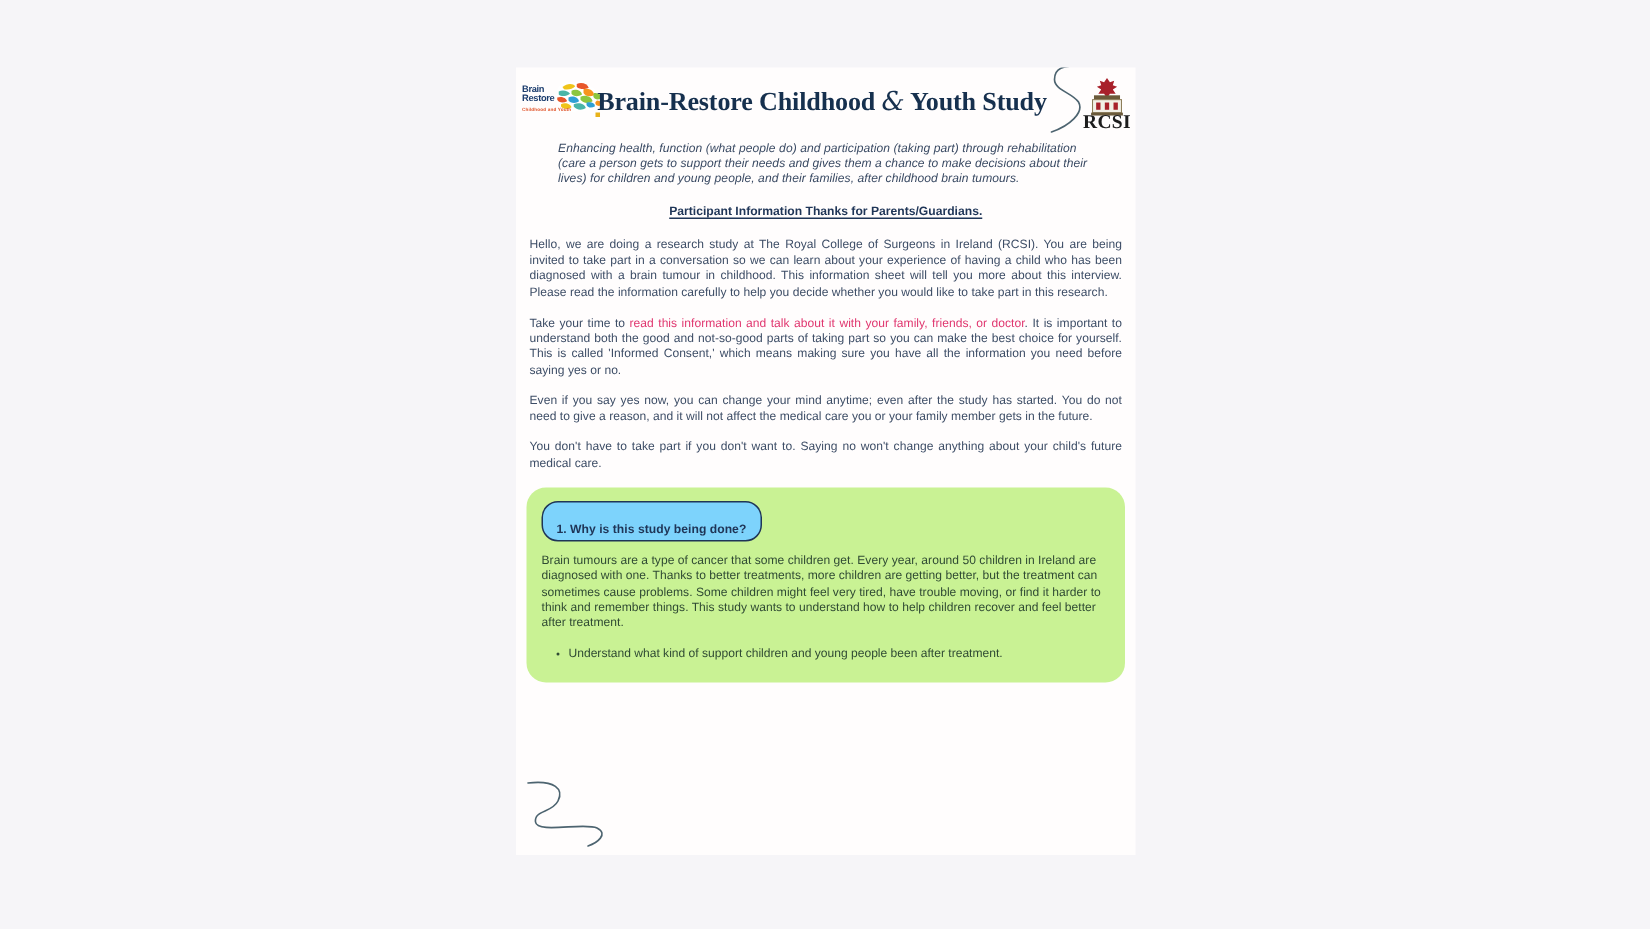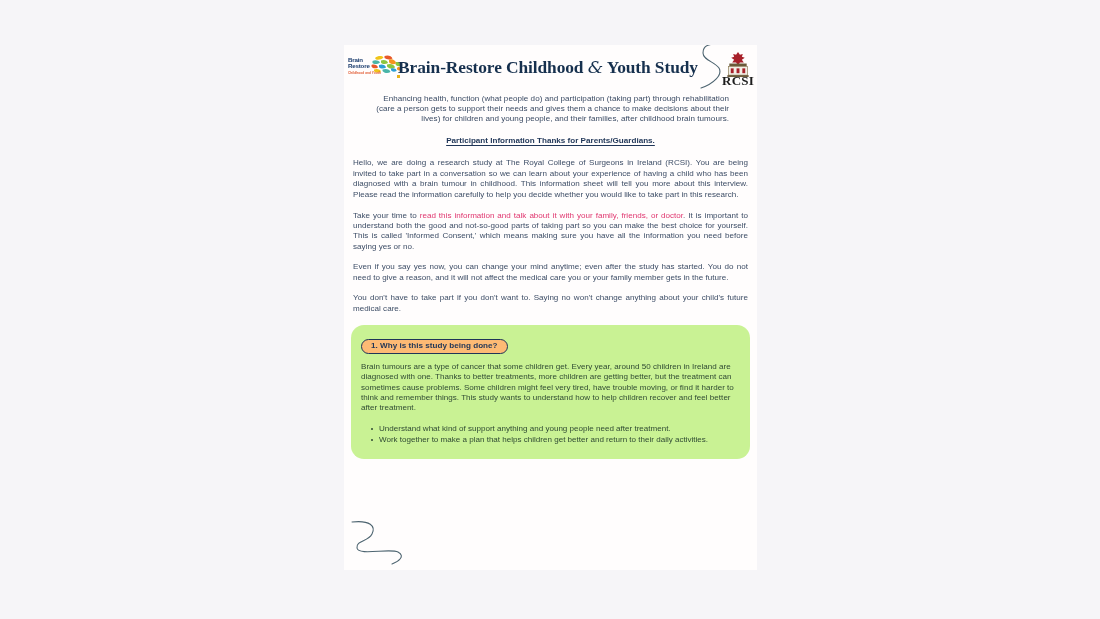--- a/index.html
+++ b/index.html
@@ -126,11 +126,12 @@
   
   .subtitle {
     margin: 3px 28px 0 28px;
-    text-align: right;
+    text-align: left;
     font-size: 8.05px;
     line-height: 9.8px;
     color: #3a4a63;
     letter-spacing: 0.05px;
+    font-style: italic;
   }
   .pis-heading {
     margin-top: 13px;

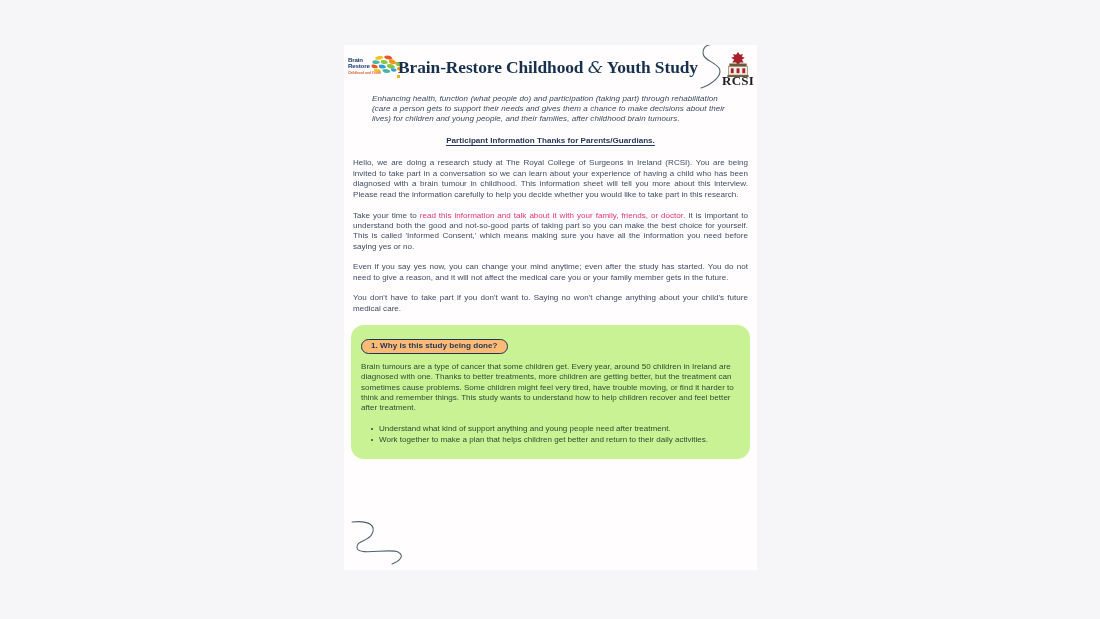--- a/index.html
+++ b/index.html
@@ -169,10 +169,10 @@
   }
   .q-badge {
     display: inline-block;
-    background: #fdba74;
+    background: #7dd3fc;
     border: 1.15px solid #1f3557;
     border-radius: 11px;
-    padding: 1px 9px 3px 9px;
+    padding: 13px 9px 3px 9px;
     font-size: 8.1px;
     font-weight: bold;
     color: #1f3557;

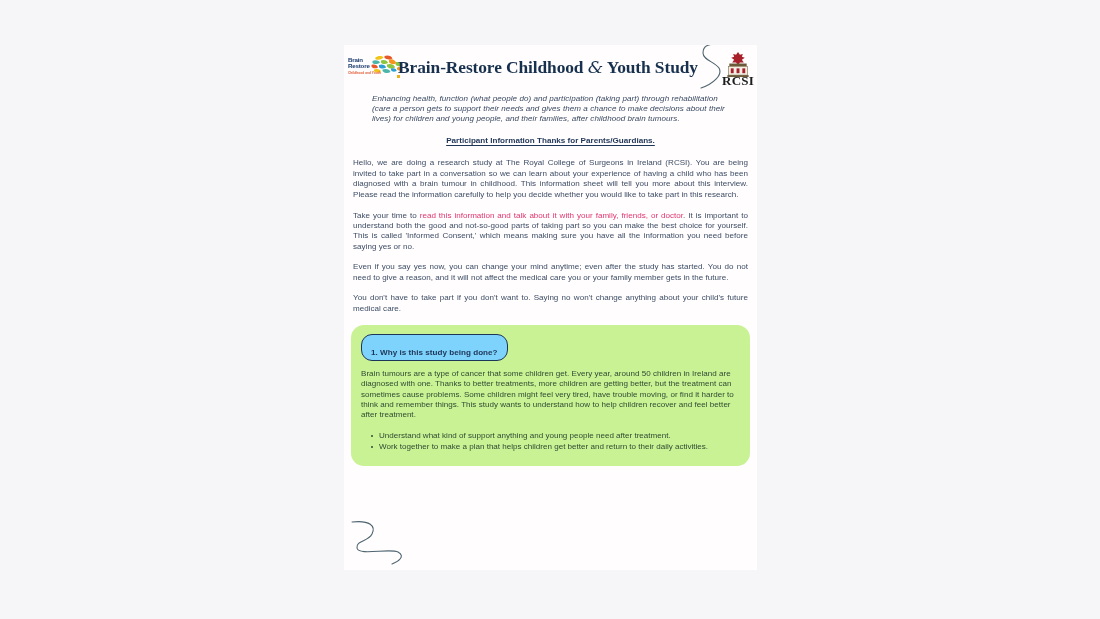--- a/index.html
+++ b/index.html
@@ -287,7 +287,7 @@
       <div class="q-badge">1. Why is this study being done?</div>
       <p class="green-body">Brain tumours are a type of cancer that some children get. Every year, around 50 children in Ireland are diagnosed with one. Thanks to better treatments, more children are getting better, but the treatment can sometimes cause problems. Some children might feel very tired, have trouble moving, or find it harder to think and remember things. This study wants to understand how to help children recover and feel better after treatment.</p>
       <ul class="green-list">
-        <li>Understand what kind of support anything and young people need after treatment.</li>
+        <li>Understand what kind of support children and young people been after treatment.</li>
         <li>Work together to make a plan that helps children get better and return to their daily activities.</li>
       </ul>
     </div>

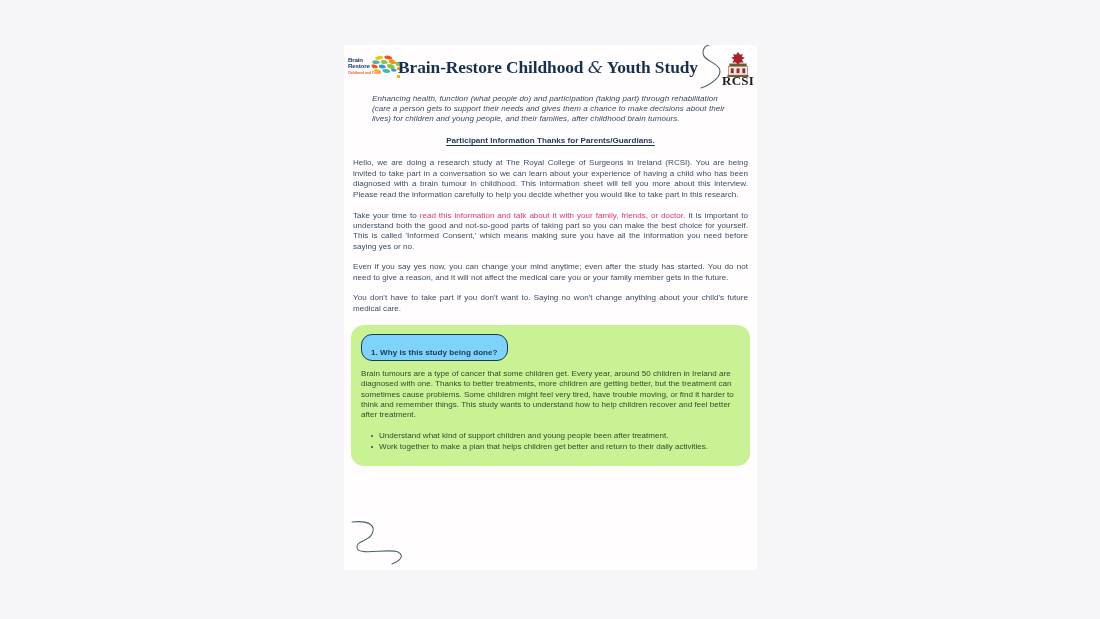--- a/index.html
+++ b/index.html
@@ -288,7 +288,6 @@
       <p class="green-body">Brain tumours are a type of cancer that some children get. Every year, around 50 children in Ireland are diagnosed with one. Thanks to better treatments, more children are getting better, but the treatment can sometimes cause problems. Some children might feel very tired, have trouble moving, or find it harder to think and remember things. This study wants to understand how to help children recover and feel better after treatment.</p>
       <ul class="green-list">
         <li>Understand what kind of support children and young people been after treatment.</li>
-        <li>Work together to make a plan that helps children get better and return to their daily activities.</li>
       </ul>
     </div>
 

